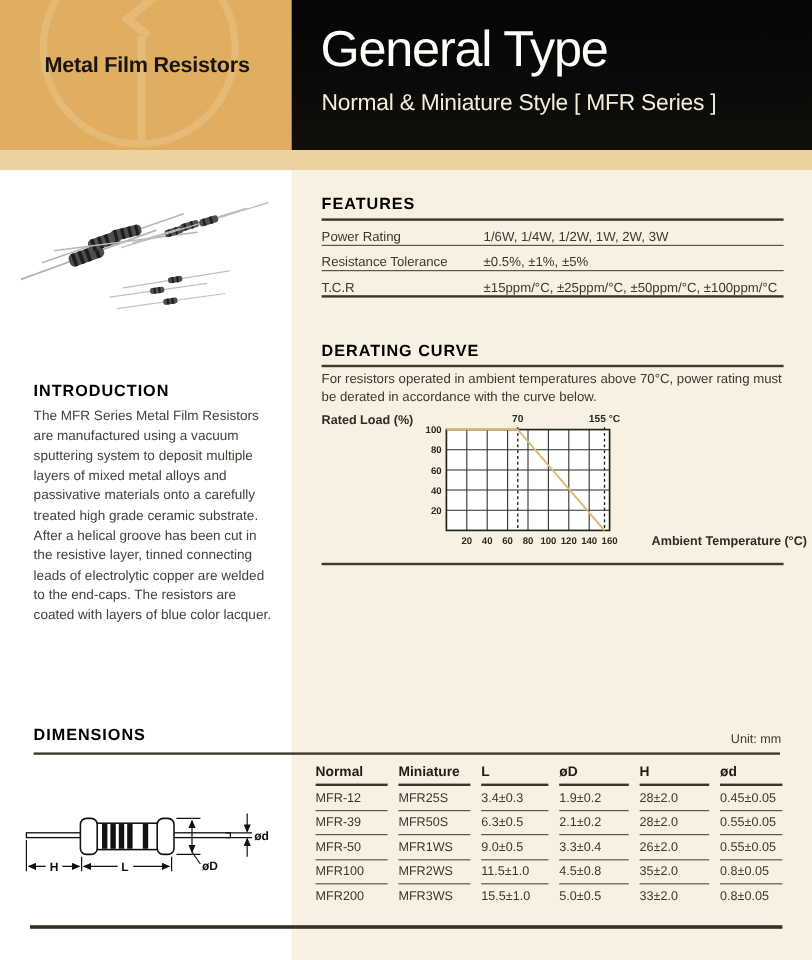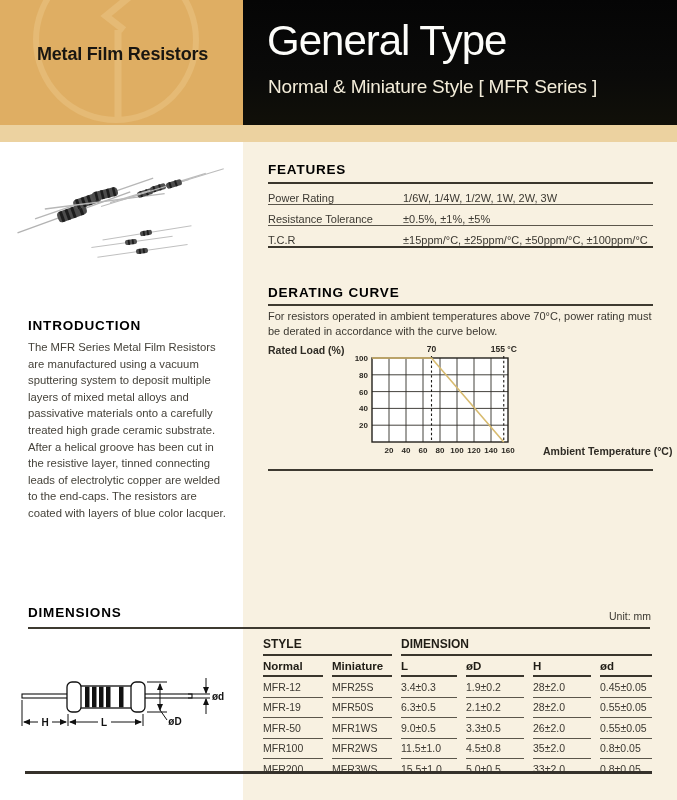--- a/index.html
+++ b/index.html
@@ -269,10 +269,6 @@
   <div class="rule dim-top-rule"></div>
 
   <div class="dim-table">
-    <div class="dim-group-row">
-      <div class="dim-group g-style">STYLE</div>
-      <div class="dim-group g-dim">DIMENSION</div>
-    </div>
     <div class="dim-grid">
       <div class="dim-hcell">Normal</div>
       <div class="dim-hcell">Miniature</div>

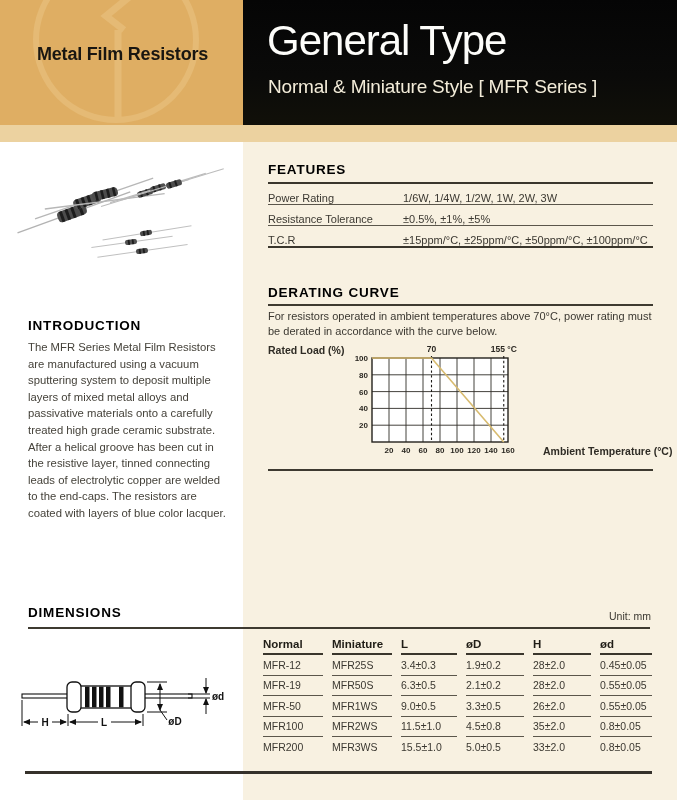--- a/index.html
+++ b/index.html
@@ -284,7 +284,7 @@
         <div class="dim-cell">1.9±0.2</div>
         <div class="dim-cell">28±2.0</div>
         <div class="dim-cell">0.45±0.05</div>
-        <div class="dim-cell">MFR-19</div>
+        <div class="dim-cell">MFR-39</div>
         <div class="dim-cell">MFR50S</div>
         <div class="dim-cell">6.3±0.5</div>
         <div class="dim-cell">2.1±0.2</div>

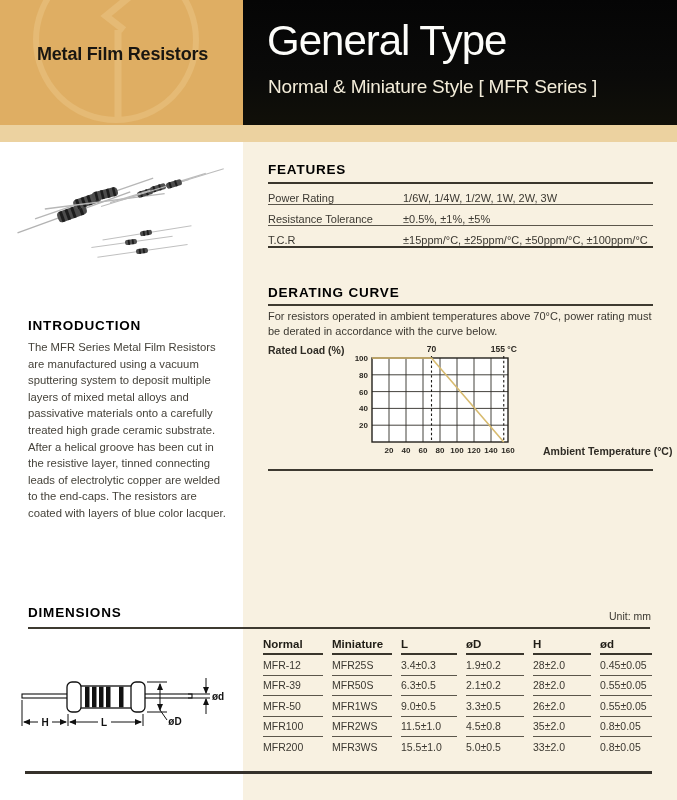--- a/index.html
+++ b/index.html
@@ -293,7 +293,7 @@
         <div class="dim-cell">MFR-50</div>
         <div class="dim-cell">MFR1WS</div>
         <div class="dim-cell">9.0±0.5</div>
-        <div class="dim-cell">3.3±0.5</div>
+        <div class="dim-cell">3.3±0.4</div>
         <div class="dim-cell">26±2.0</div>
         <div class="dim-cell">0.55±0.05</div>
         <div class="dim-cell">MFR100</div>

